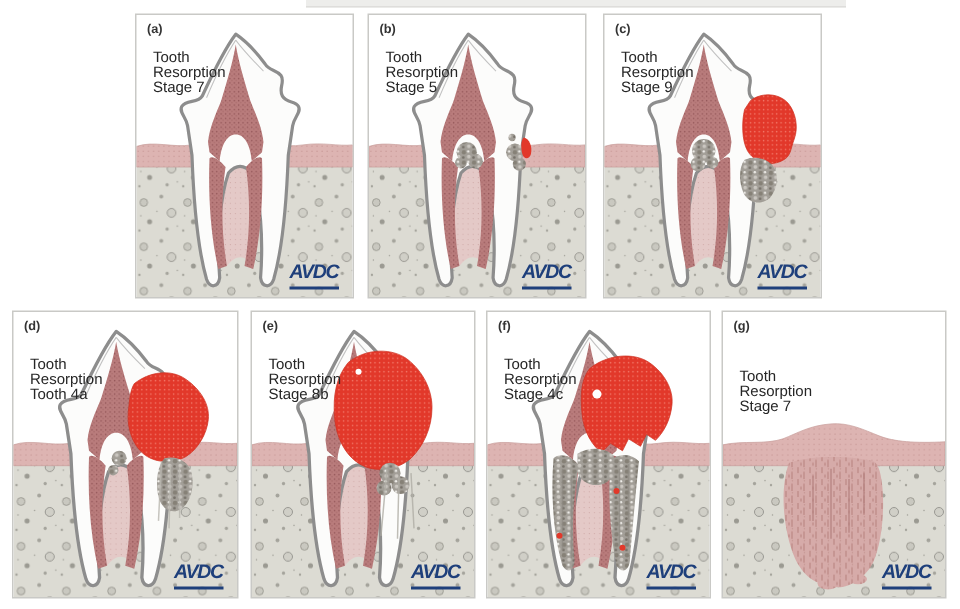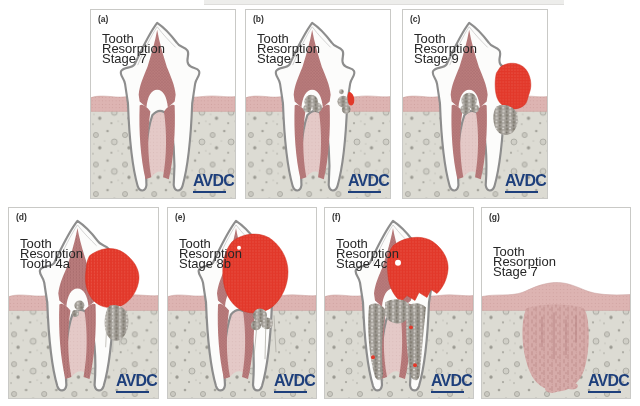--- a/index.html
+++ b/index.html
@@ -17,7 +17,7 @@
   .panel-g{left:481px;top:207px;width:150px;height:192px;}
   .art{position:absolute;left:0;top:0;width:100%;height:100%;display:block;}
   .plabel{position:absolute;left:7px;top:4px;font-size:8.5px;font-weight:700;color:#333;}
-  .caption{position:absolute;left:11px;top:24px;font-size:13px;line-height:10px;color:#262626;}
+  .caption{position:absolute;left:11px;top:24px;font-size:10px;line-height:10px;color:#262626;}
   .row2 .caption{top:31px;}
   .panel-g .caption{top:39px;}
   .logo{position:absolute;right:8px;bottom:5px;width:34px;}

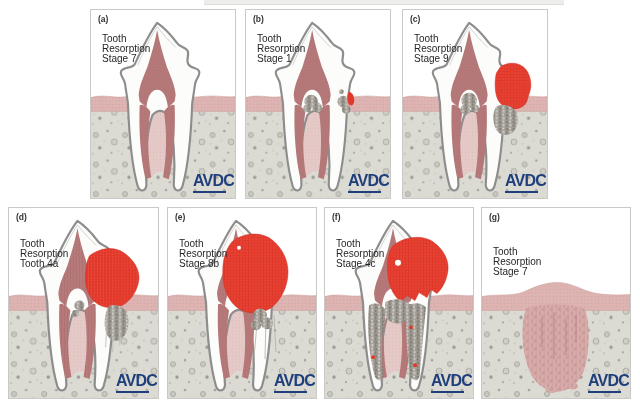--- a/index.html
+++ b/index.html
@@ -123,7 +123,7 @@
     <div class="caption">
       <div>Tooth</div>
       <div>Resorption</div>
-      <div>Stage 1</div>
+      <div>Stage 5</div>
     </div>
     <div class="logo">
       <span class="logo-text">AVDC</span>

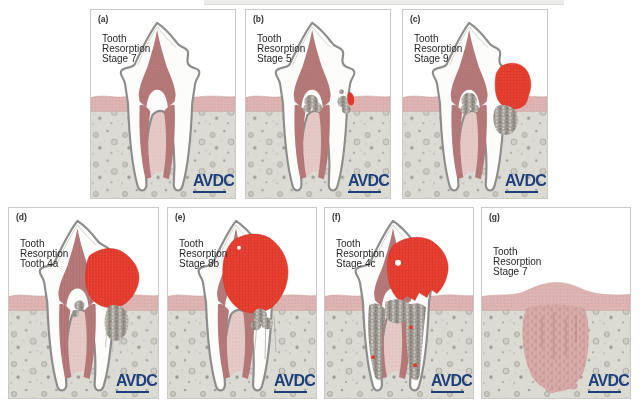--- a/index.html
+++ b/index.html
@@ -21,7 +21,7 @@
   .row2 .caption{top:31px;}
   .panel-g .caption{top:39px;}
   .logo{position:absolute;right:8px;bottom:5px;width:34px;}
-  .logo-text{display:inline-block;font-weight:800;font-size:16px;
+  .logo-text{display:inline-block;font-weight:800;font-style:italic;font-size:13px;
              letter-spacing:-0.8px;color:var(--navy,#1e3f7b);line-height:10px;}
   .logo-bar{display:block;width:33px;height:2.5px;margin-top:1px;background:var(--navy,#1e3f7b);}
   .hidden-defs{position:absolute;width:0;height:0;}

